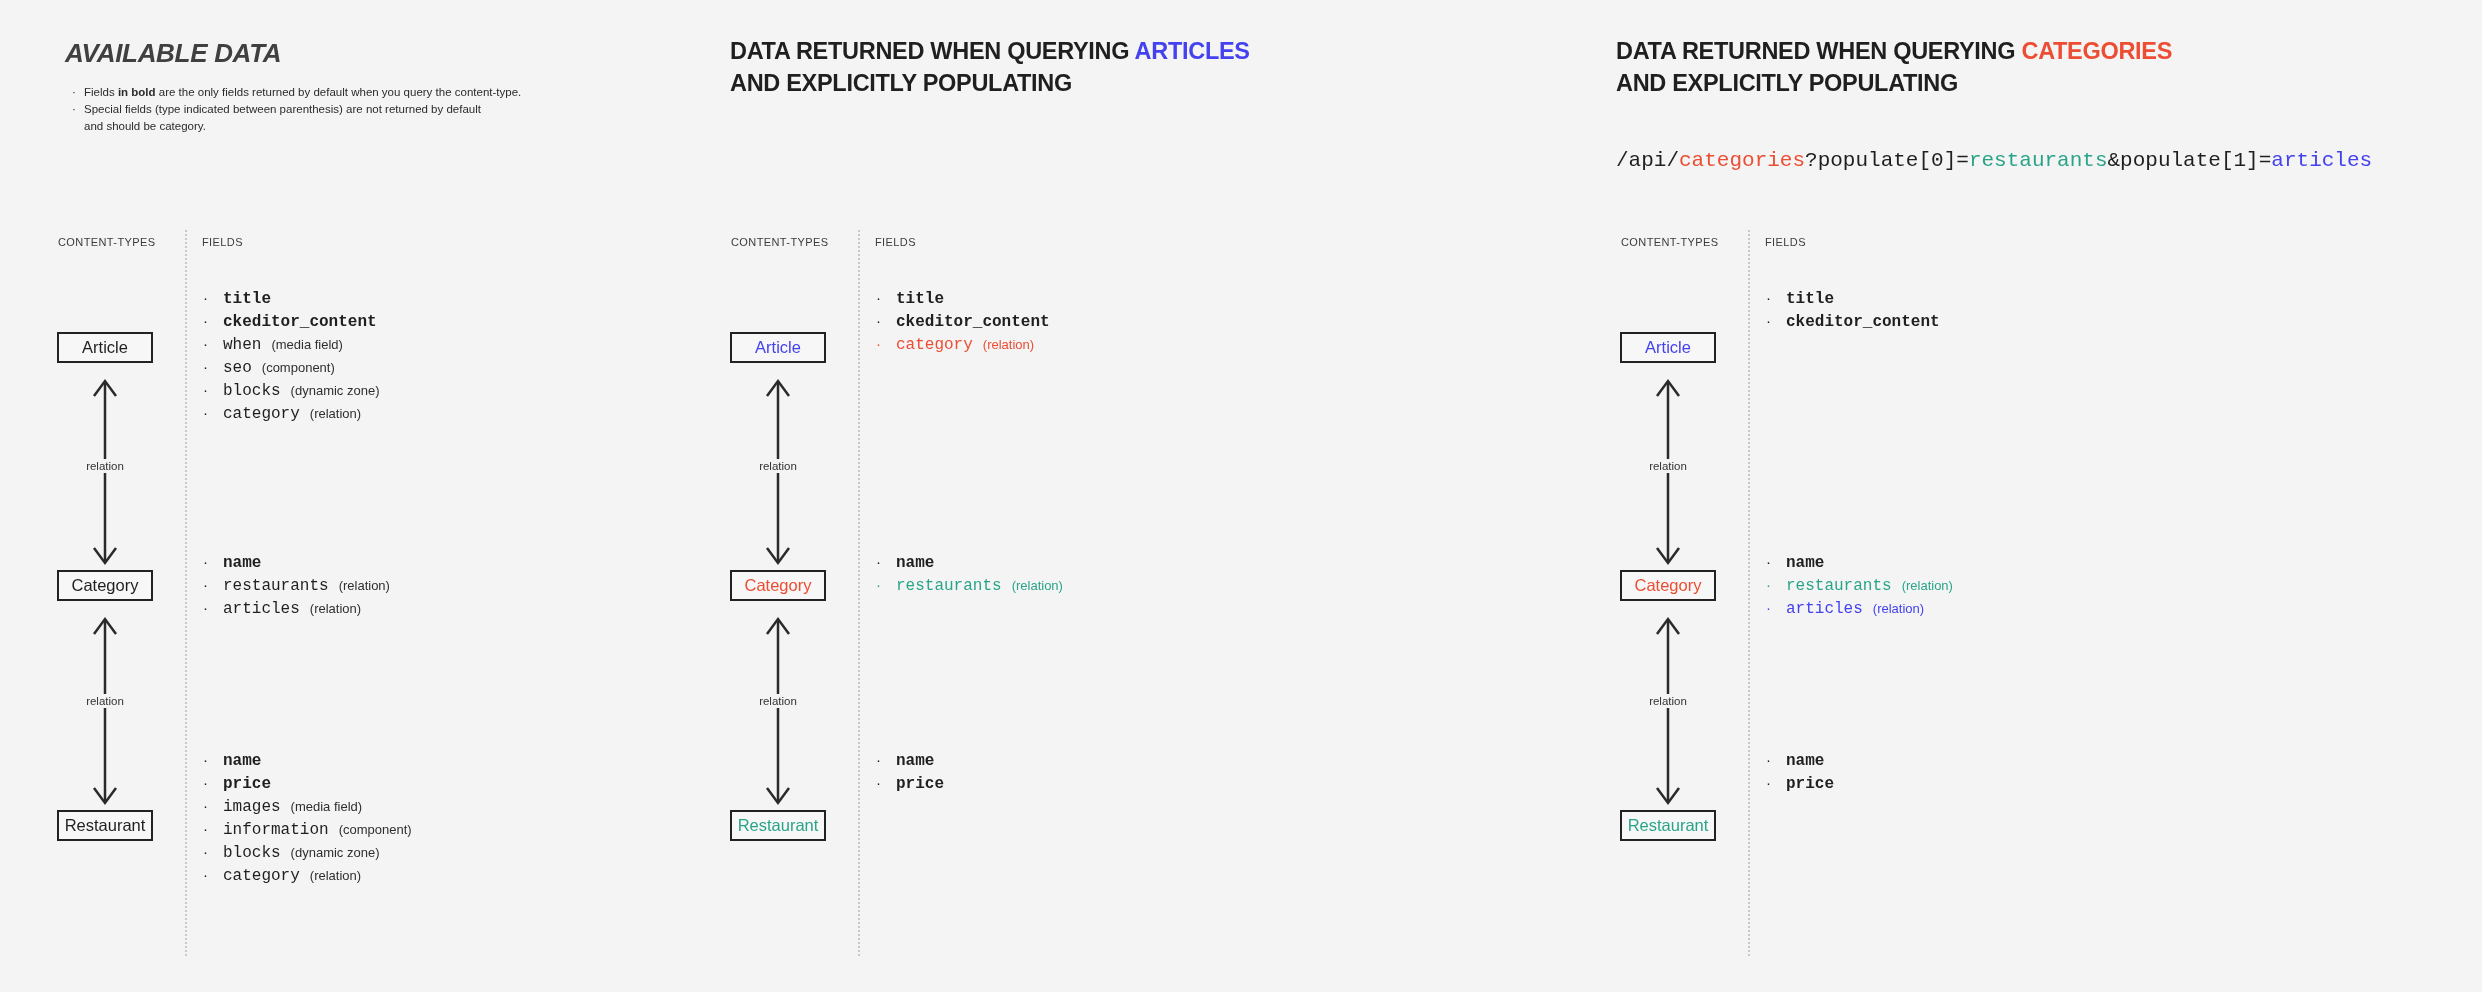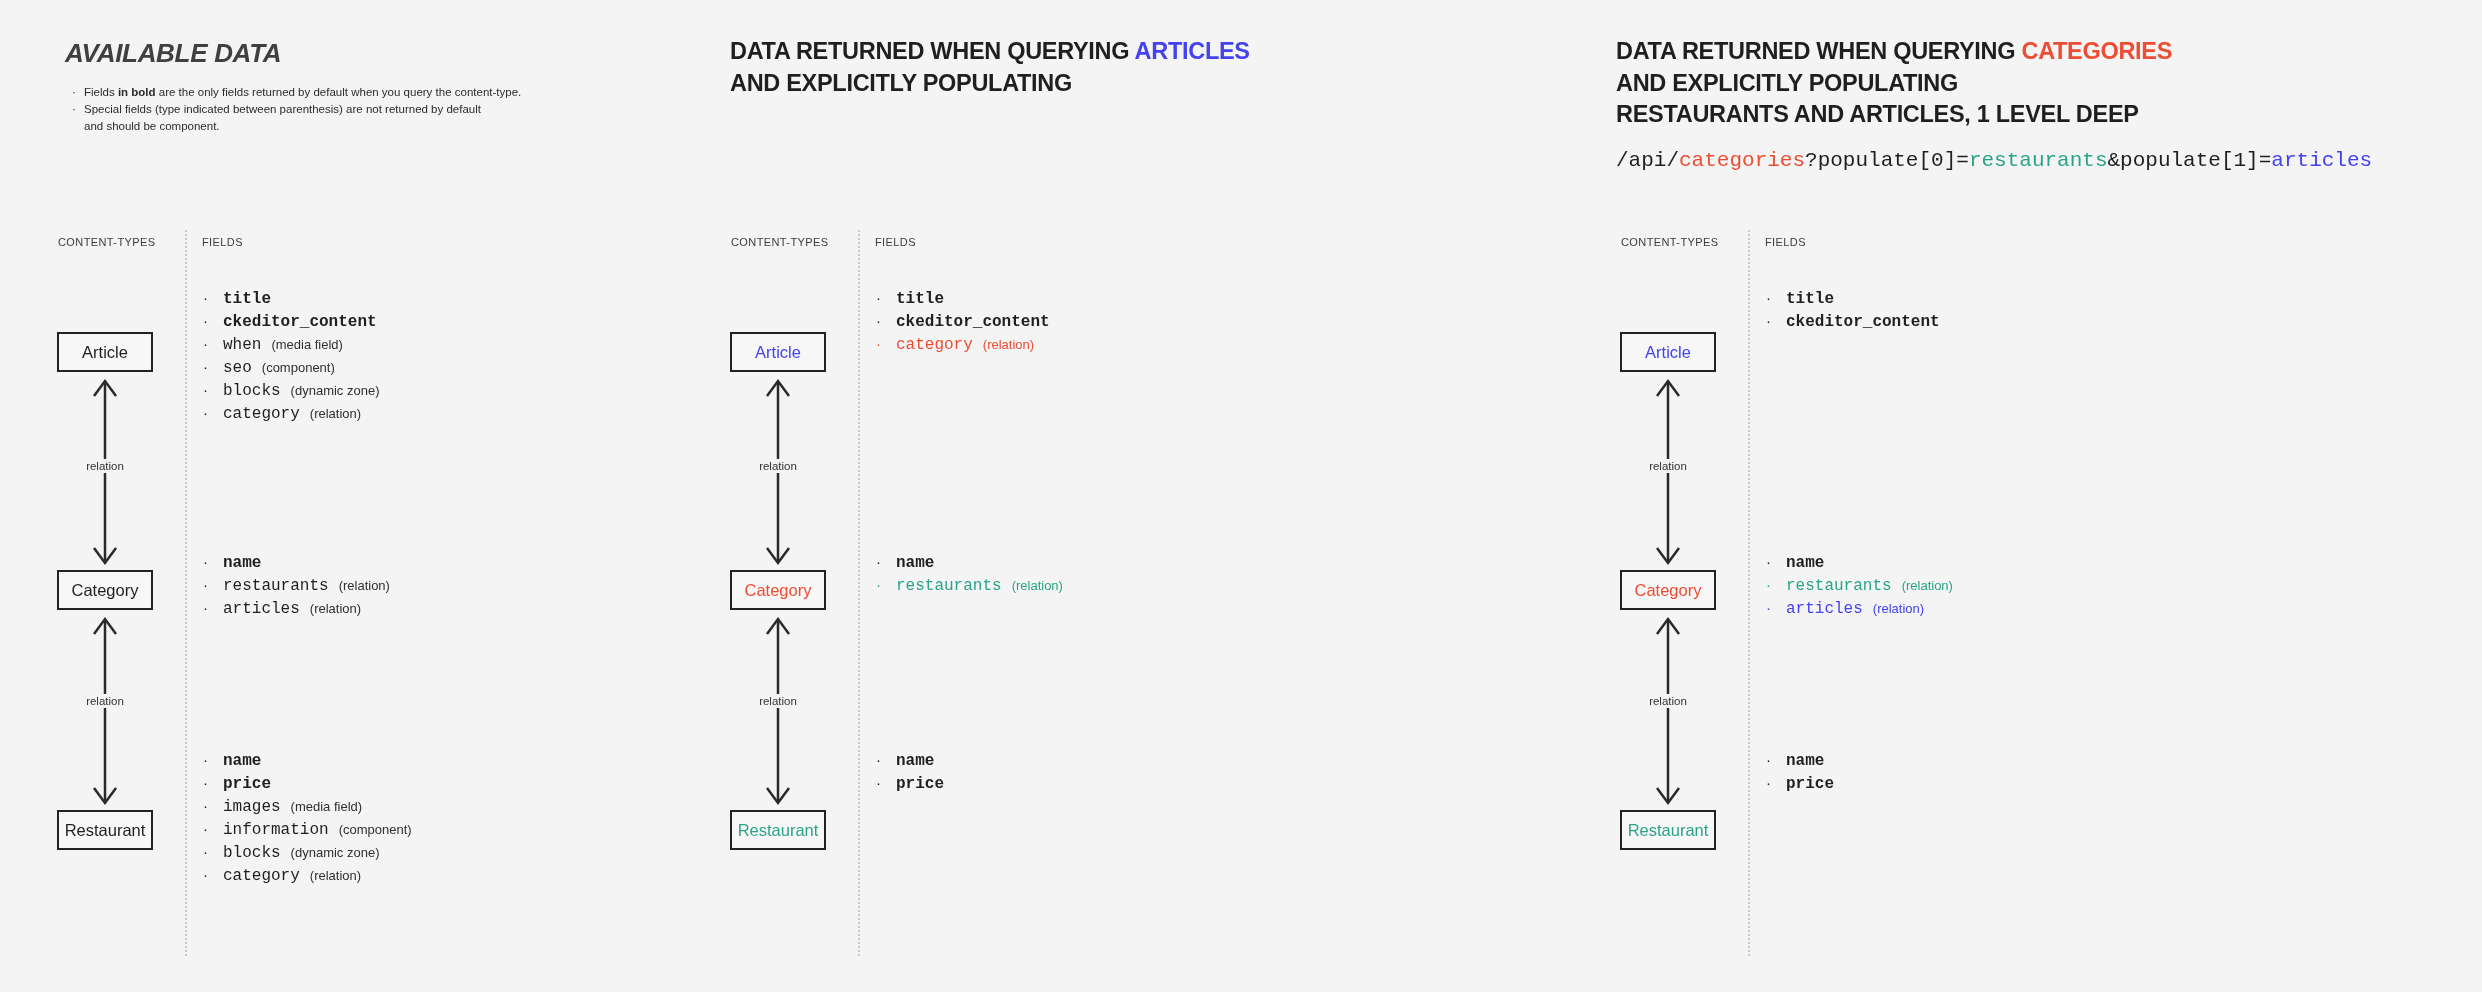--- a/index.html
+++ b/index.html
@@ -61,7 +61,7 @@
         <span class="note-bullet">·</span>
         <span><span>Special fields (type indicated between parenthesis) are not returned by default</span></span>
       </div>
-      <div class="note-cont">and should be component.</div>
+      <div class="note-cont">and should be category.</div>
     </div>
 
   <div class="col-label" style="left:1px">CONTENT-TYPES</div>

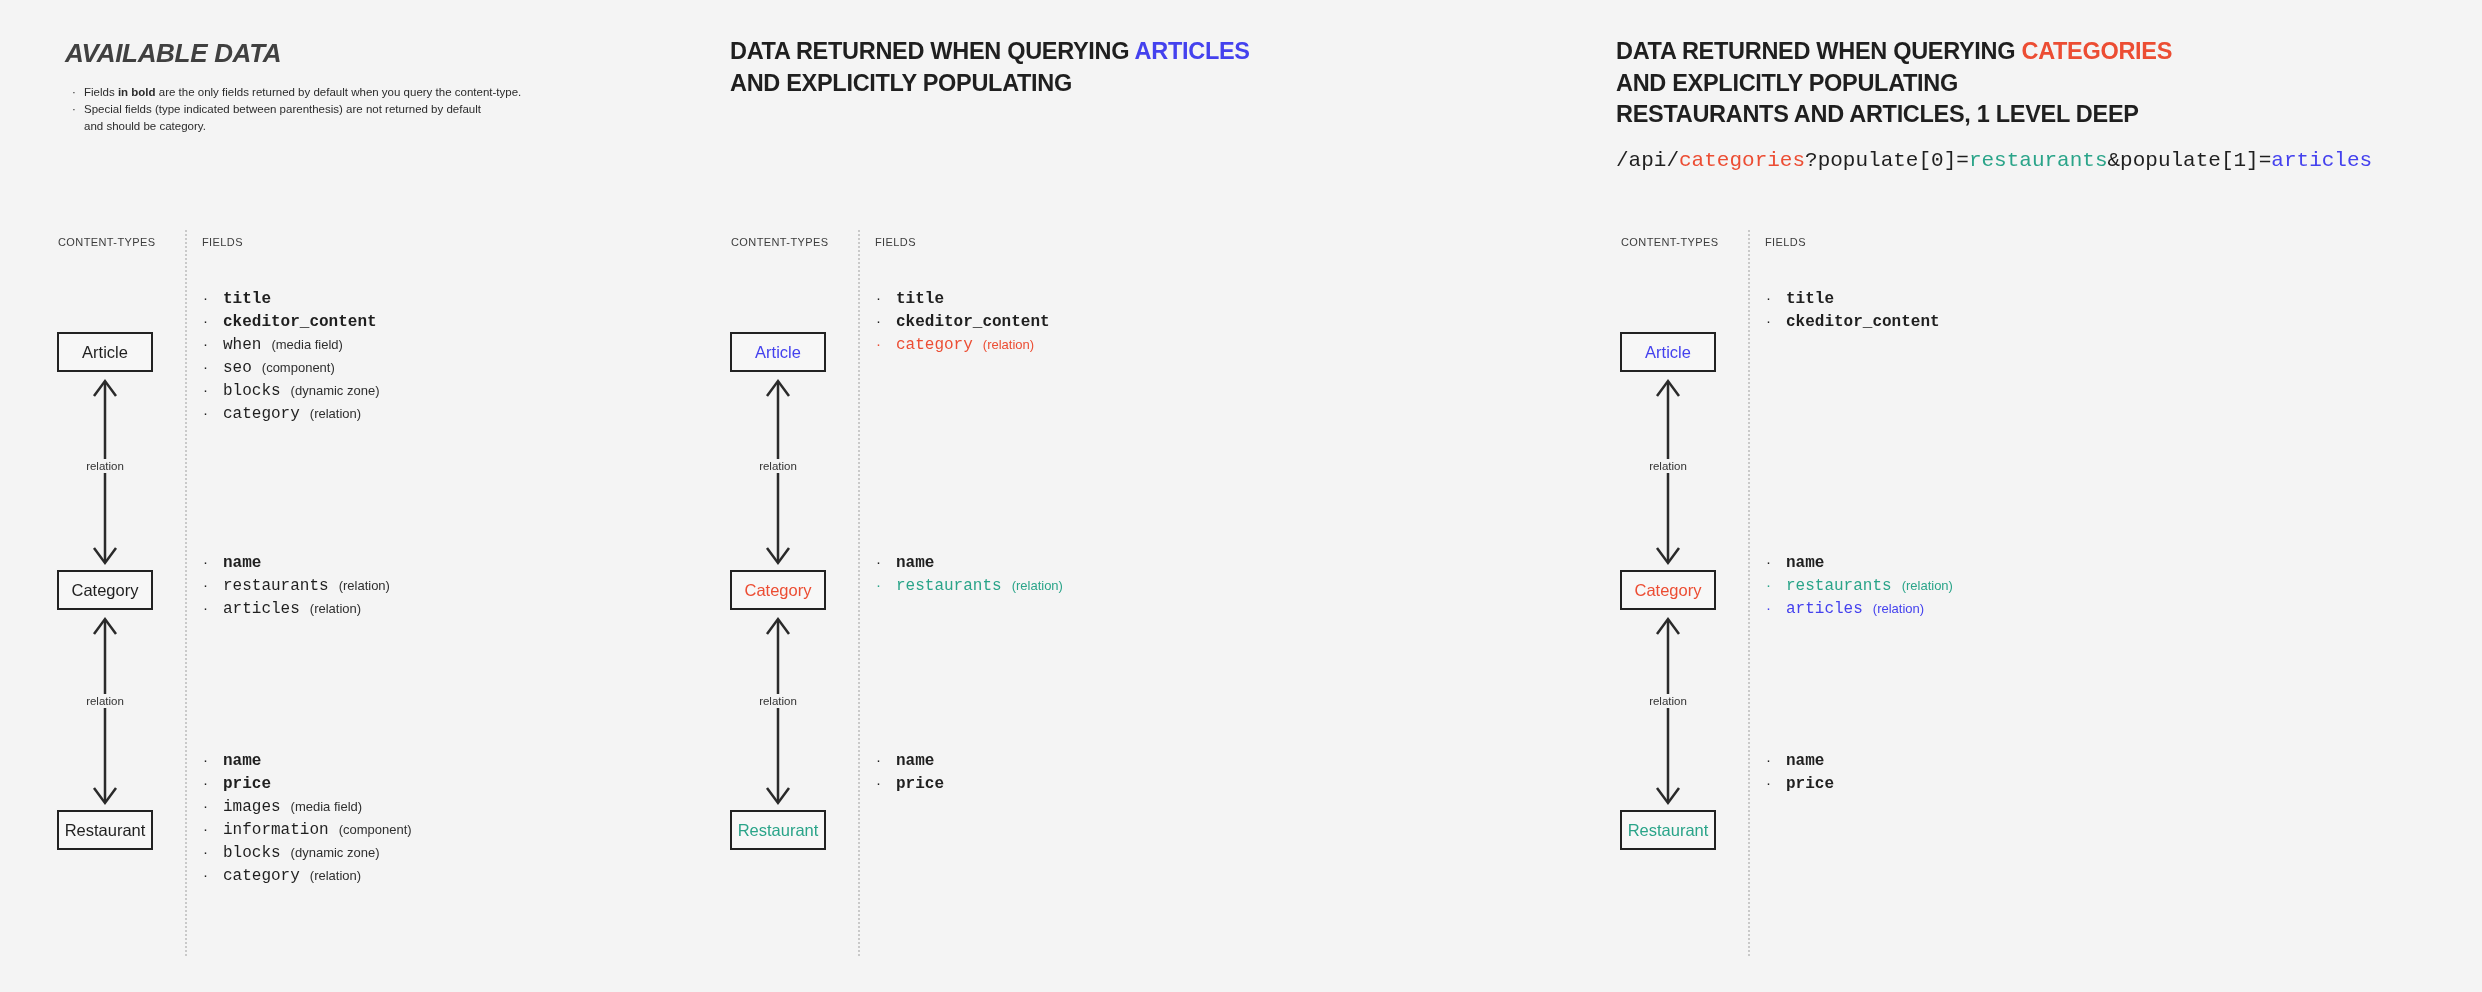--- a/index.html
+++ b/index.html
@@ -246,7 +246,6 @@
   <div class="title t-sm" style="left:-4px">
       <div><span style="color: rgb(31, 31, 31);">DATA RETURNED WHEN QUERYING </span><span style="color: rgb(236, 77, 51);">CATEGORIES</span></div>
       <div><span style="color: rgb(31, 31, 31);">AND EXPLICITLY POPULATING</span></div>
-      <div><span style="color: rgb(31, 31, 31);">RESTAURANTS AND ARTICLES, 1 LEVEL DEEP</span></div>
     </div>
   <div class="api" style="left:-4px"><span style="color: rgb(31, 31, 31);">/api/</span><span style="color: rgb(236, 77, 51);">categories</span><span style="color: rgb(31, 31, 31);">?populate[0]=</span><span style="color: rgb(42, 164, 137);">restaurants</span><span style="color: rgb(31, 31, 31);">&amp;populate[1]=</span><span style="color: rgb(68, 65, 238);">articles</span></div>
 

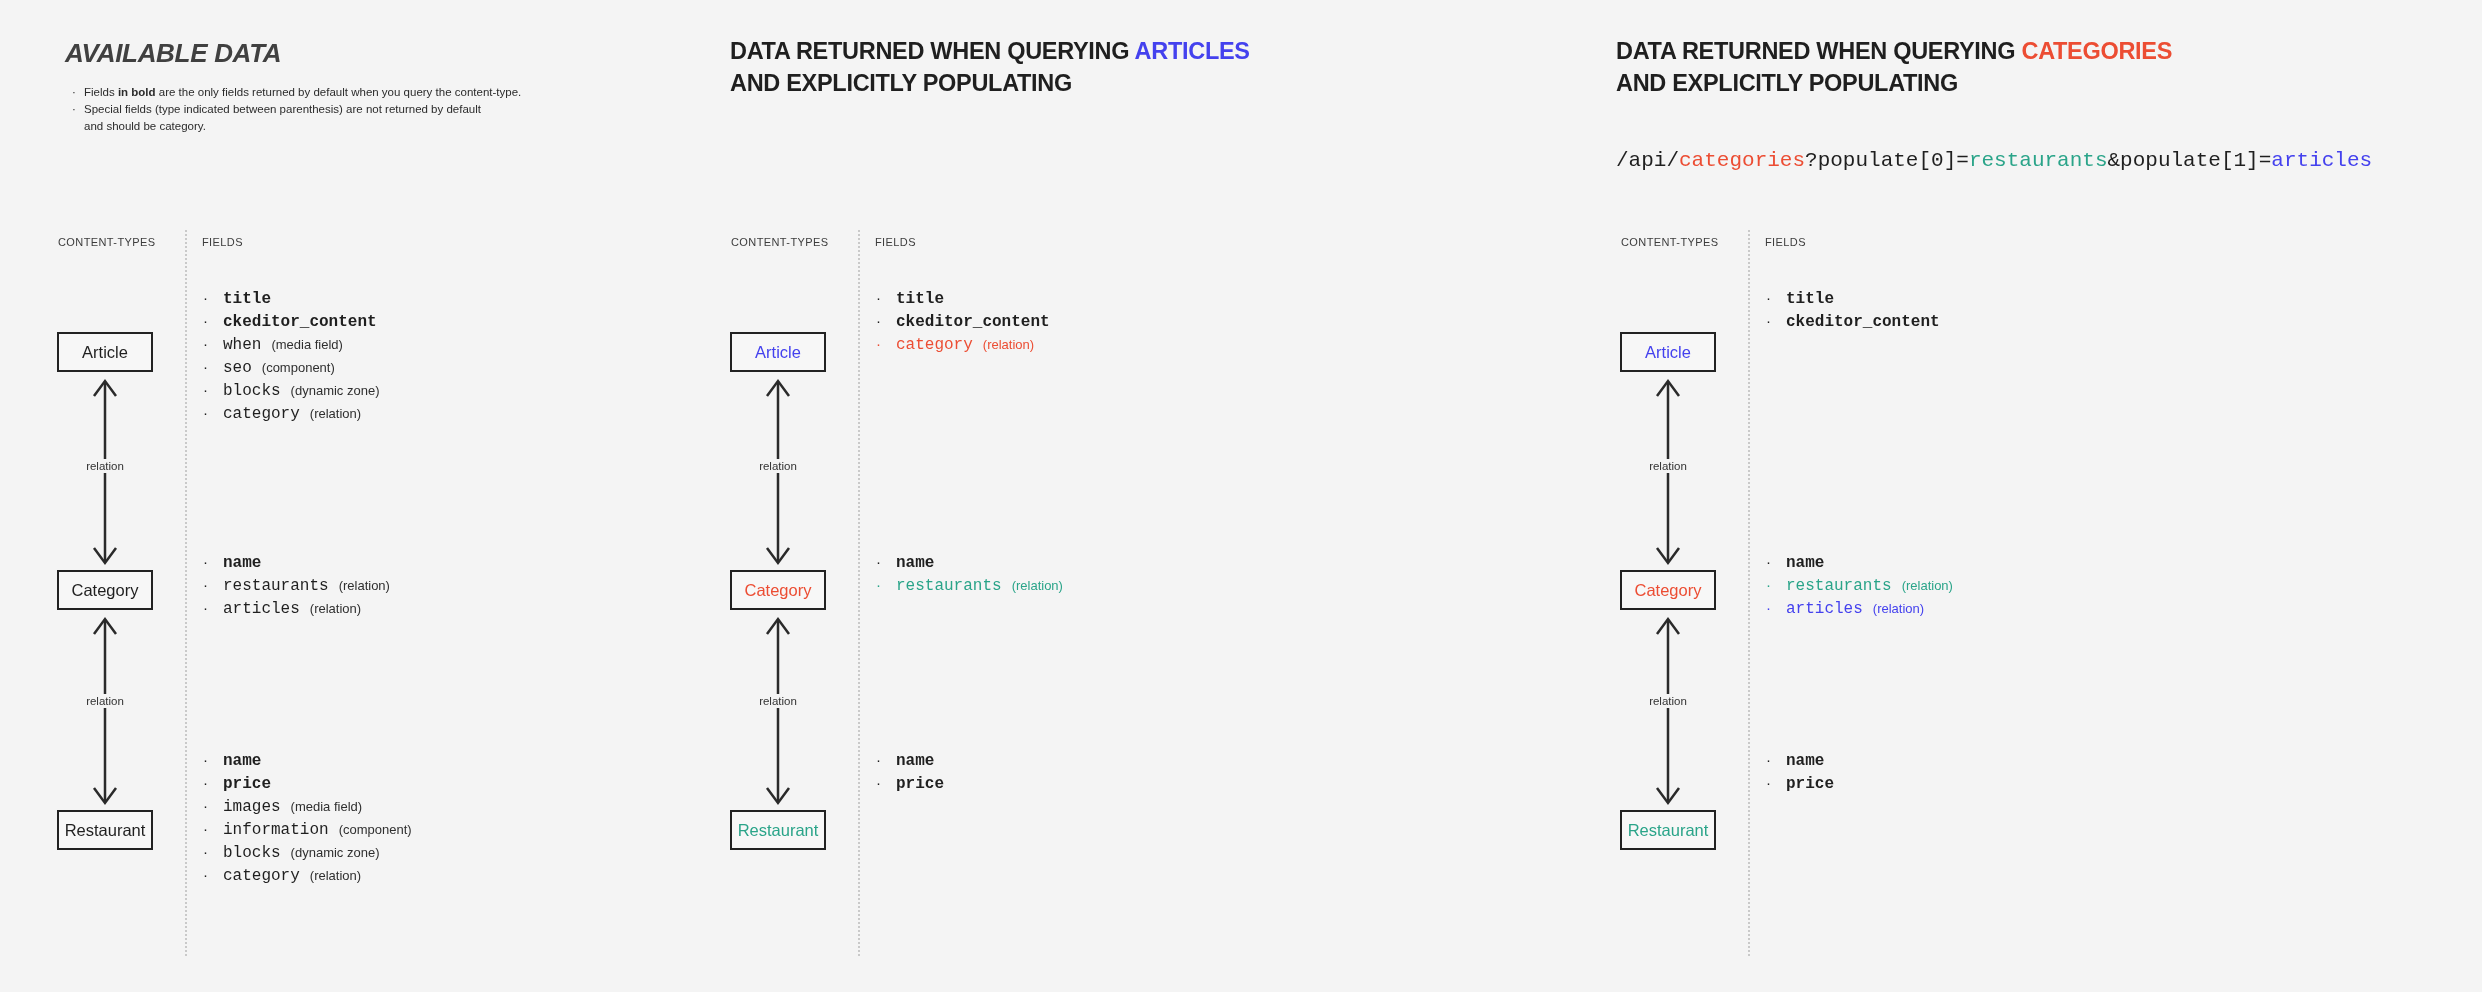--- a/index.html
+++ b/index.html
@@ -28,7 +28,7 @@
   .divider{position:absolute;left:128px;top:230px;height:726px;width:0;
            border-left:2px dotted #c9c9c9;}
 
-  .node-box{position:absolute;left:0;width:96px;height:40px;box-sizing:border-box;
+  .node-box{position:absolute;left:0;width:96px;height:31px;box-sizing:border-box;
             border:2.5px solid #222;background:#f7f7f7;
             display:flex;align-items:center;justify-content:center;}
   .node-label{font-size:16.5px;white-space:nowrap;}

